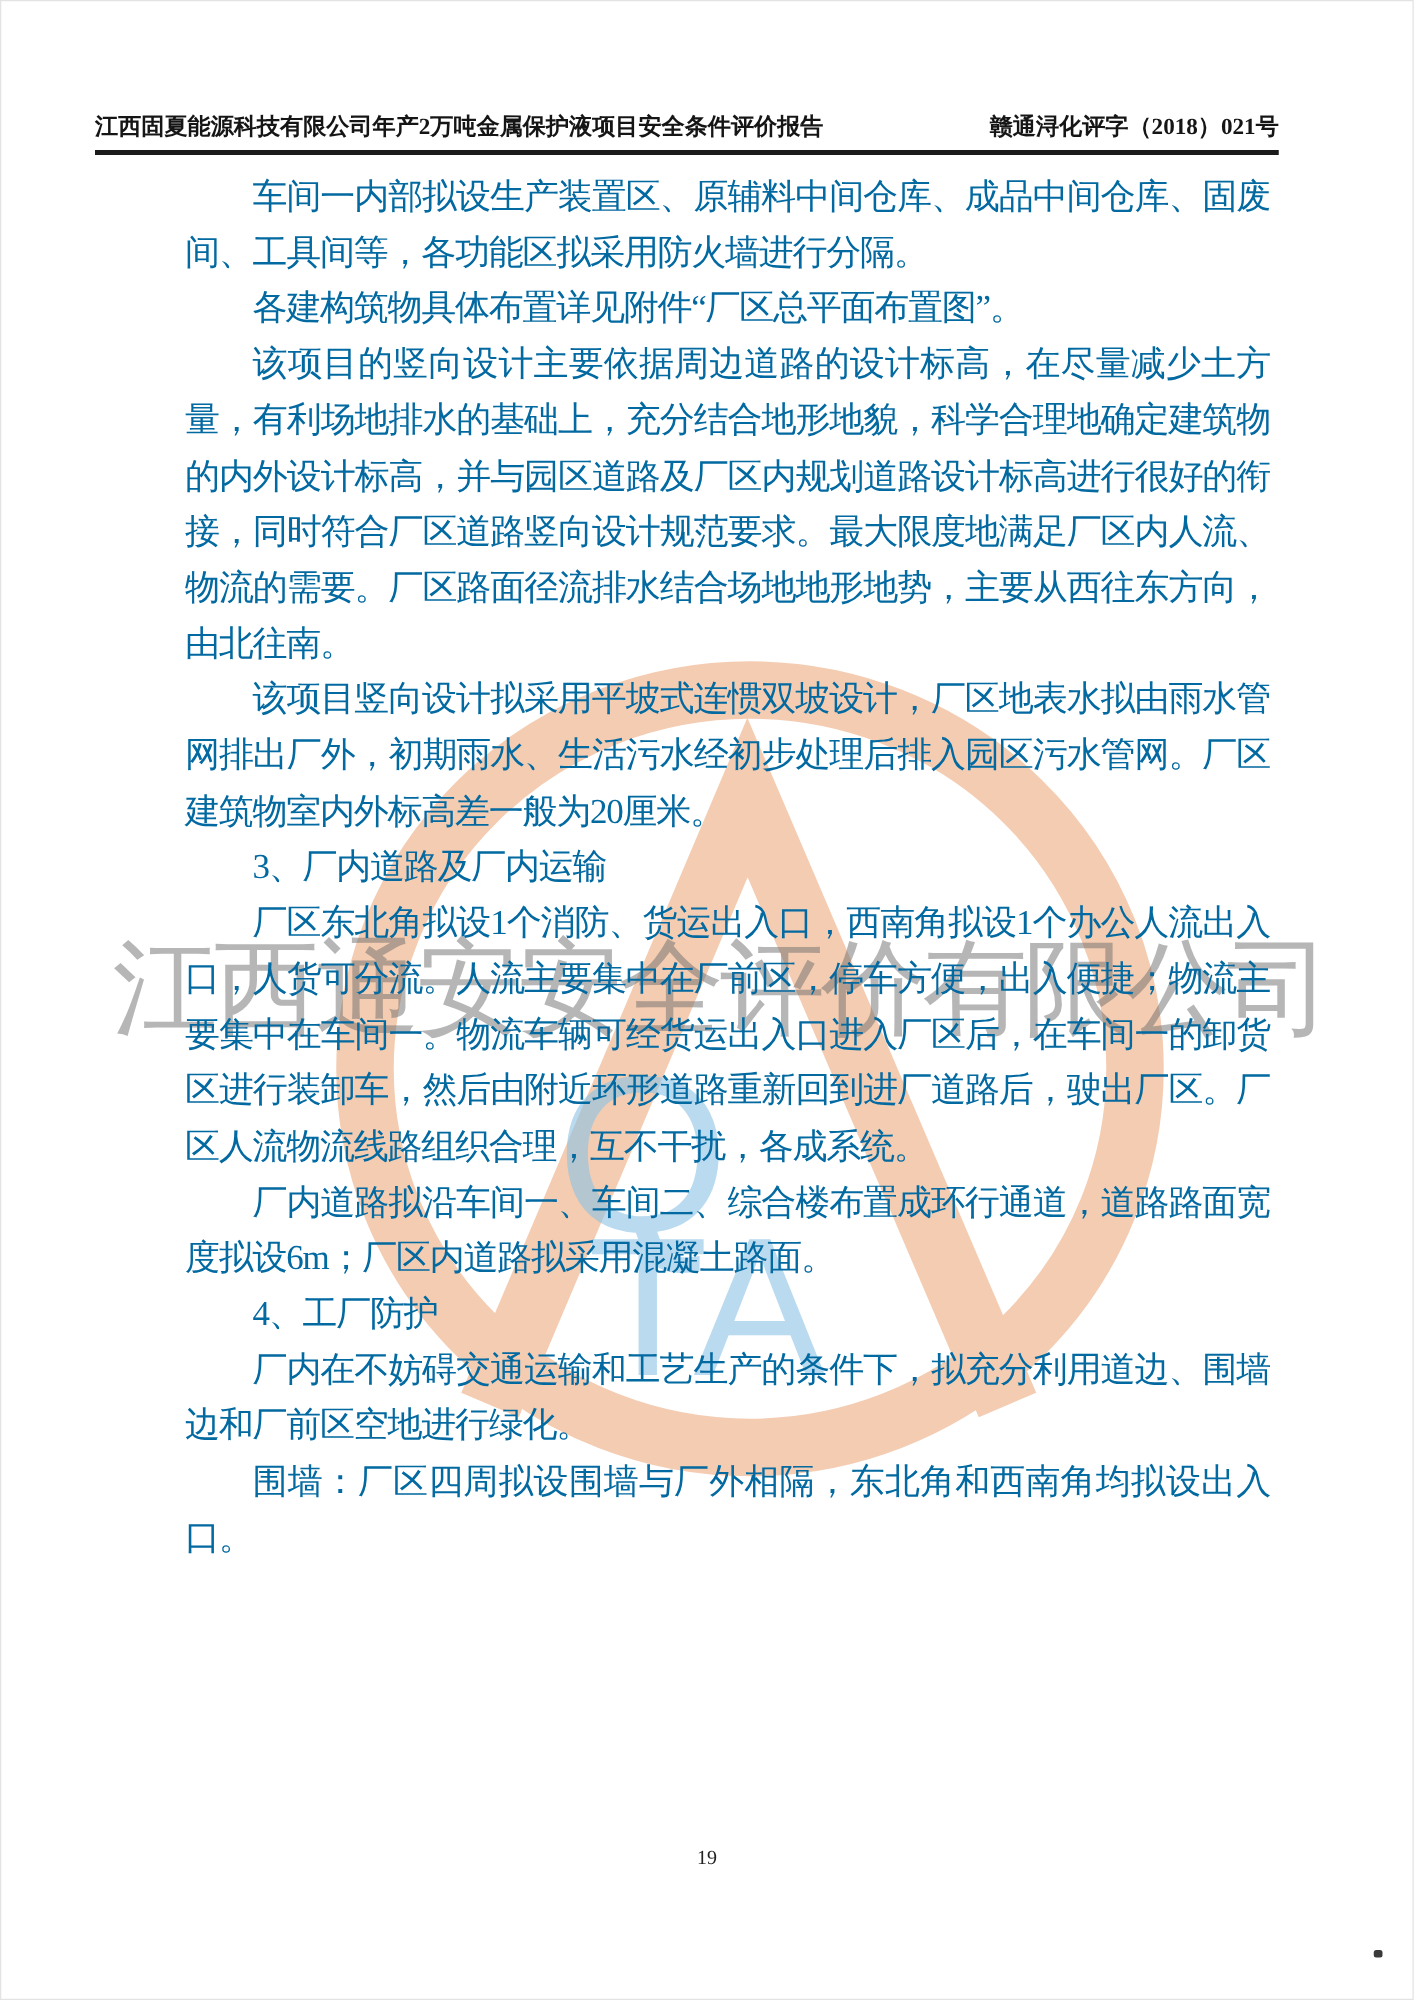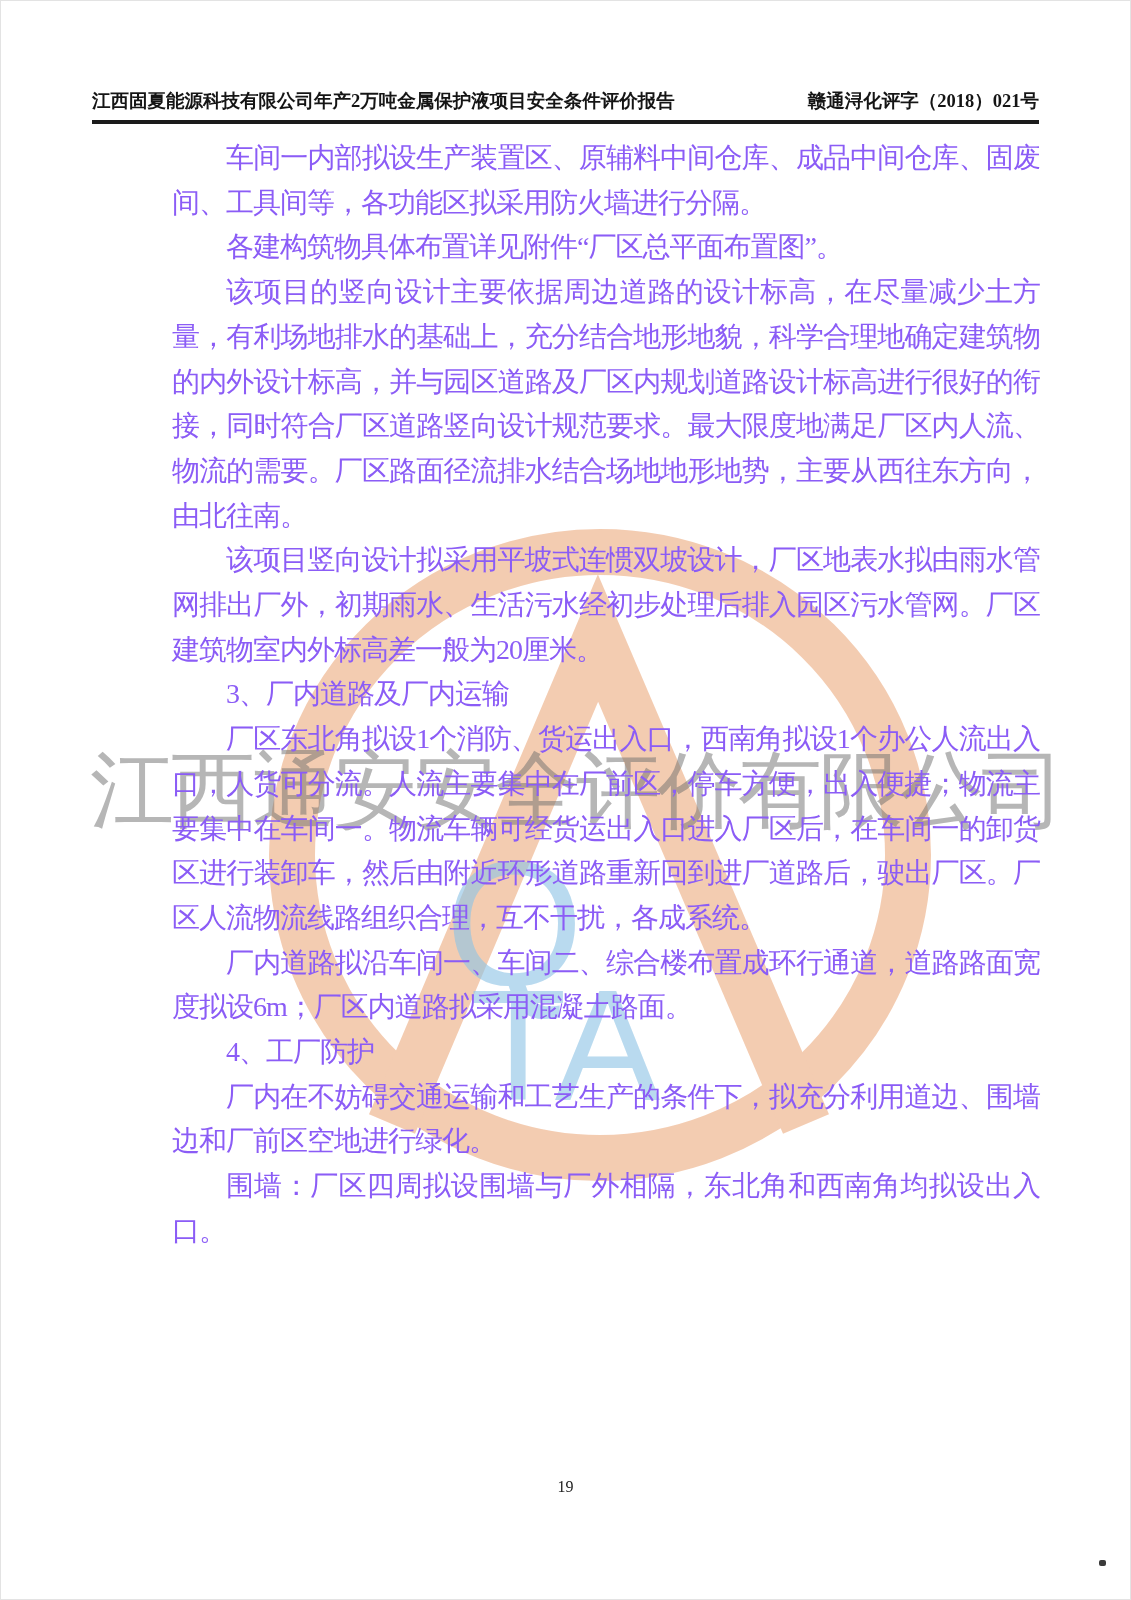--- a/index.html
+++ b/index.html
@@ -30,7 +30,7 @@
 
   
   .header{
-    position:absolute;left:92px;top:88px;width:947px;z-index:2;
+    position:absolute;left:76px;top:88px;width:947px;z-index:2;
     display:flex;justify-content:space-between;align-items:flex-end;
     font-weight:bold;font-size:18.5px;color:#151515;
     padding-bottom:7px;

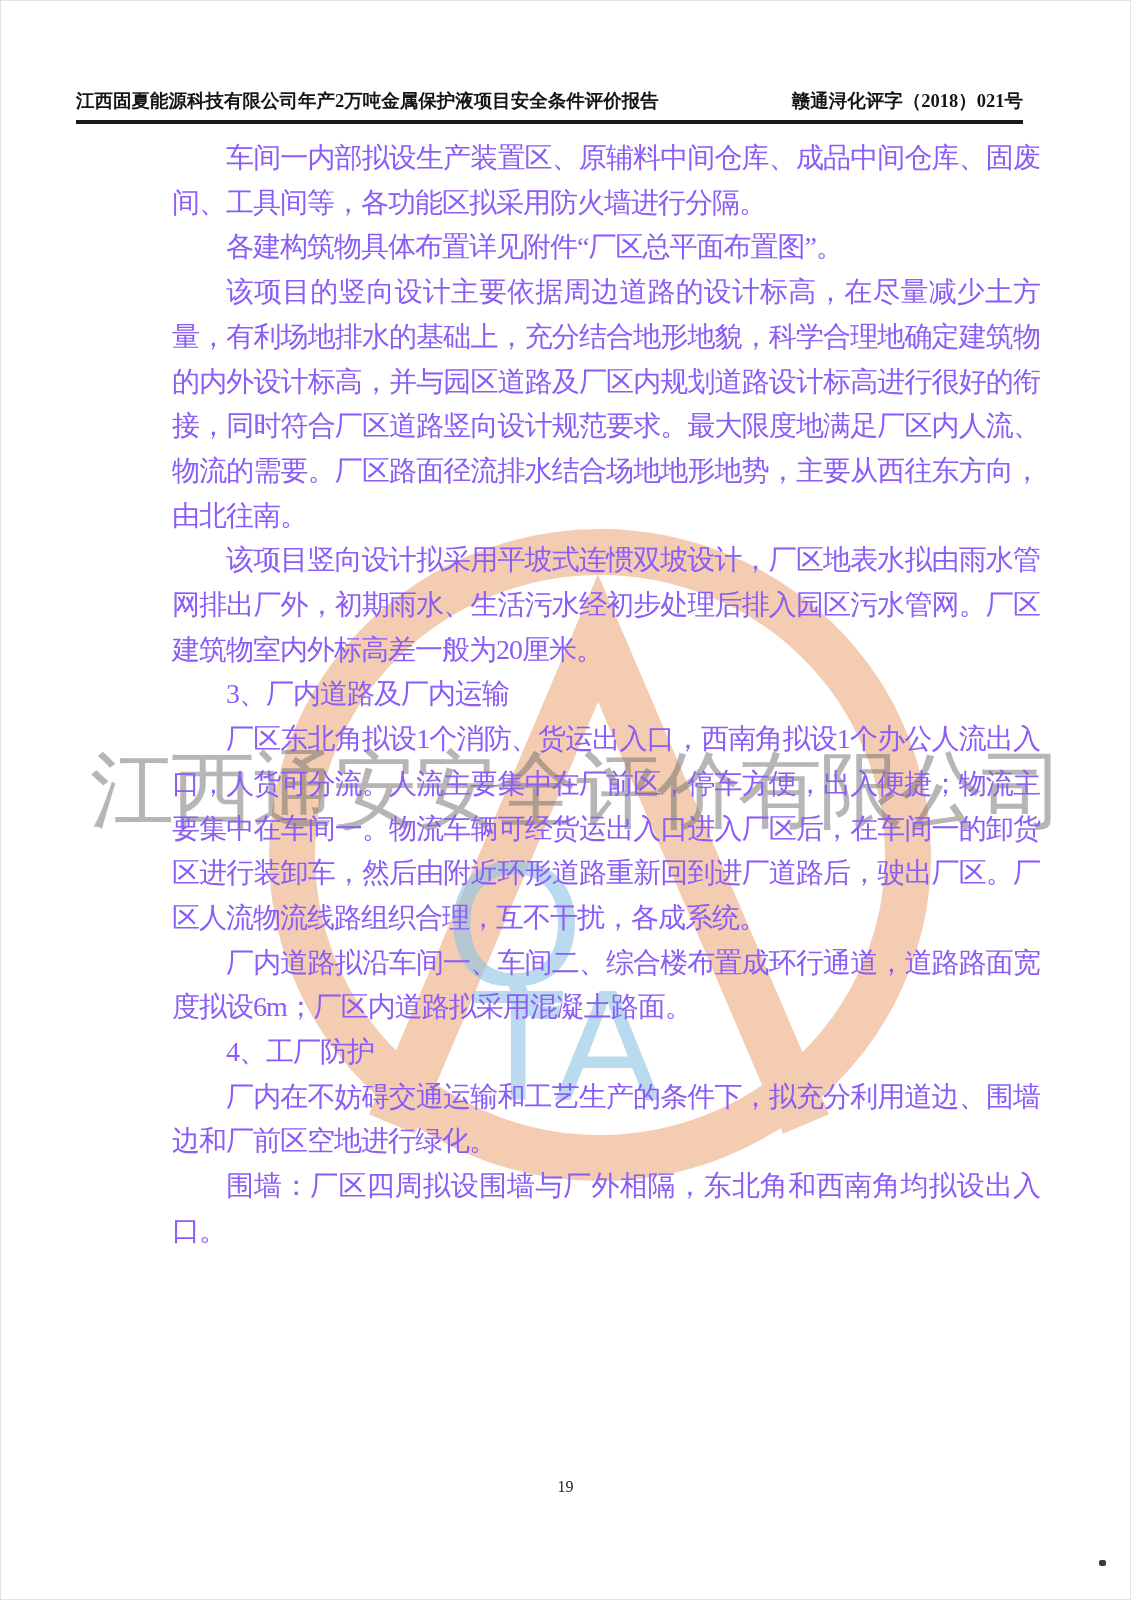--- a/index.html
+++ b/index.html
@@ -41,8 +41,7 @@
   
   .content{
     position:absolute;left:148px;top:136px;width:868px;z-index:2;
-    color:#8b5cf6;
-    margin-left:24px;
+    color:#0369a1;
   }
   .content p{
     margin:0;

